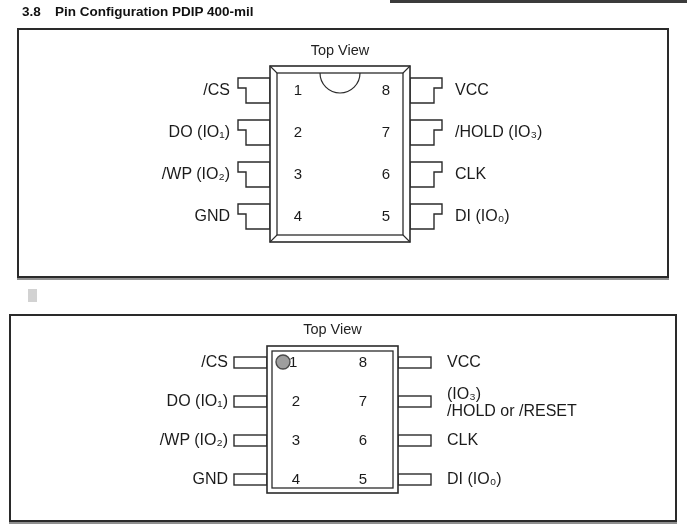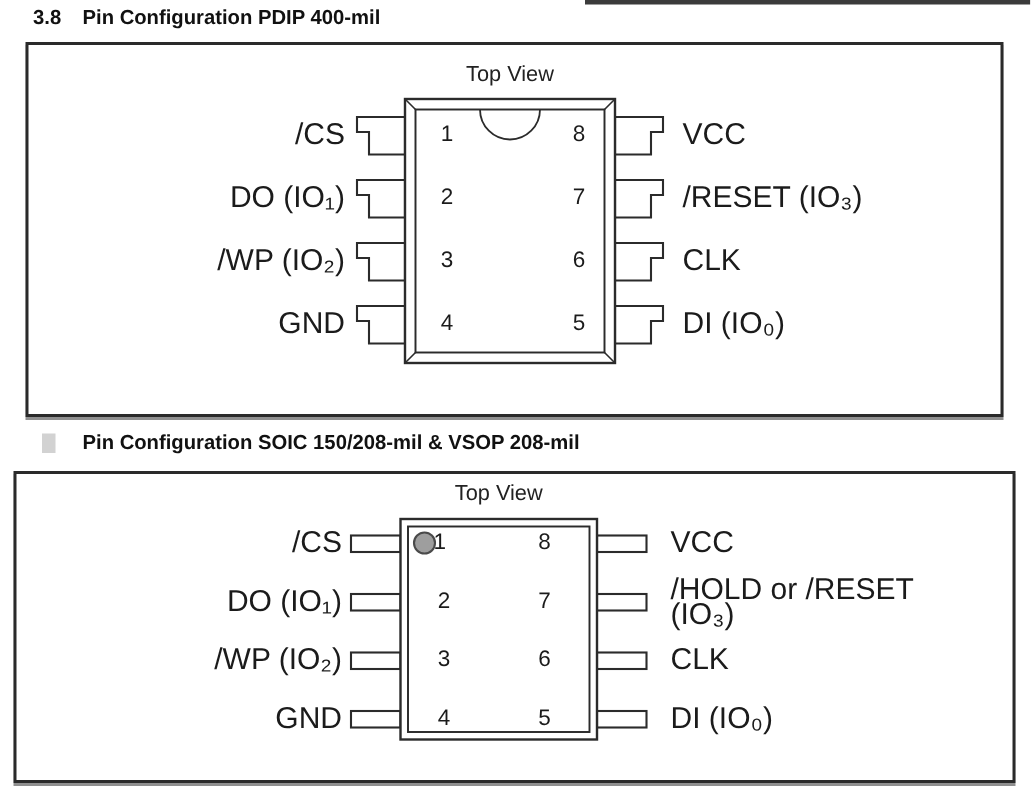--- a/index.html
+++ b/index.html
@@ -14,7 +14,7 @@
     border:2px solid var(--box_border); box-shadow:0 2px 0 #8f8f8f;
   }
   .topview { position:absolute; text-align:center; font-size:14.5px; color:#222; }
-  .lbl { position:absolute; font-size:20px; line-height:18px; color:var(--text); white-space:nowrap; }
+  .lbl { position:absolute; font-size:16px; line-height:18px; color:var(--text); white-space:nowrap; }
   .lbl.right-align { text-align:right; }
   .num { position:absolute; font-size:15px; line-height:18px; text-align:center; color:var(--text); }
   svg.overlay { position:absolute; left:0; top:0; pointer-events:none; }

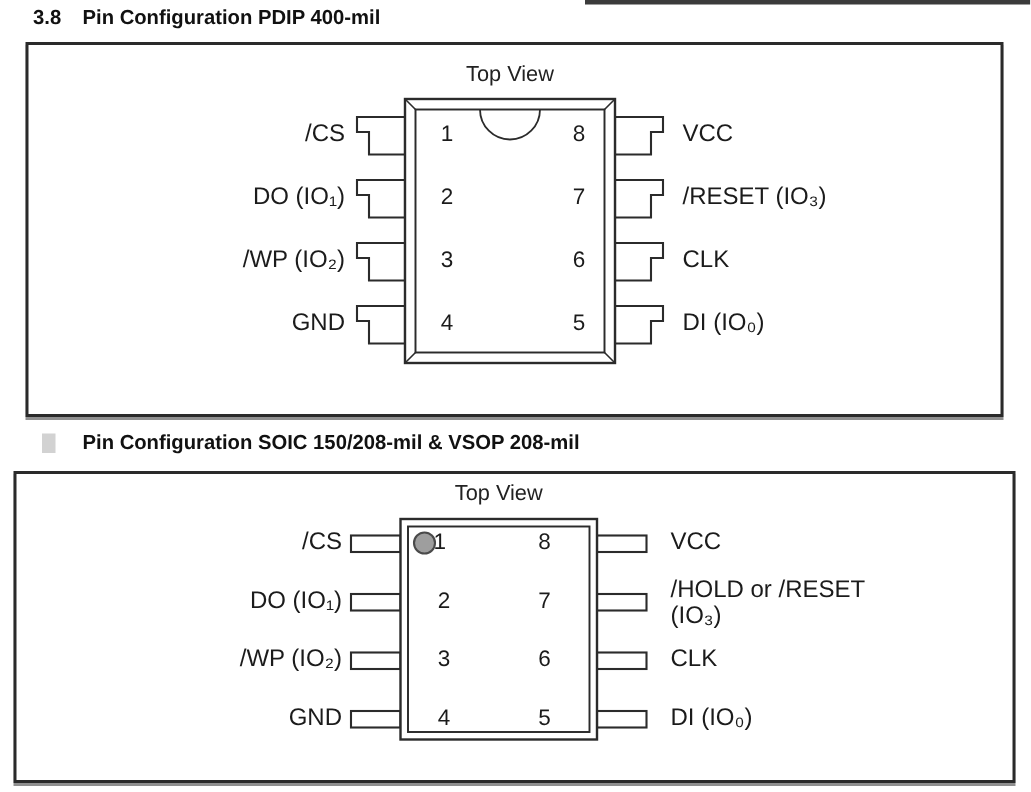--- a/index.html
+++ b/index.html
@@ -103,7 +103,7 @@
   <div class="num" style="left:376px; top:207px; width:20px;">5</div>
 
   <div class="lbl" style="left:455px; top:81px;  width:210px;">VCC</div>
-  <div class="lbl" style="left:455px; top:123px; width:210px;">/RESET (IO₃)</div>
+  <div class="lbl" style="left:455px; top:123px; width:210px;">/HOLD (IO₃)</div>
   <div class="lbl" style="left:455px; top:165px; width:210px;">CLK</div>
   <div class="lbl" style="left:455px; top:207px; width:210px;">DI (IO₀)</div>
 

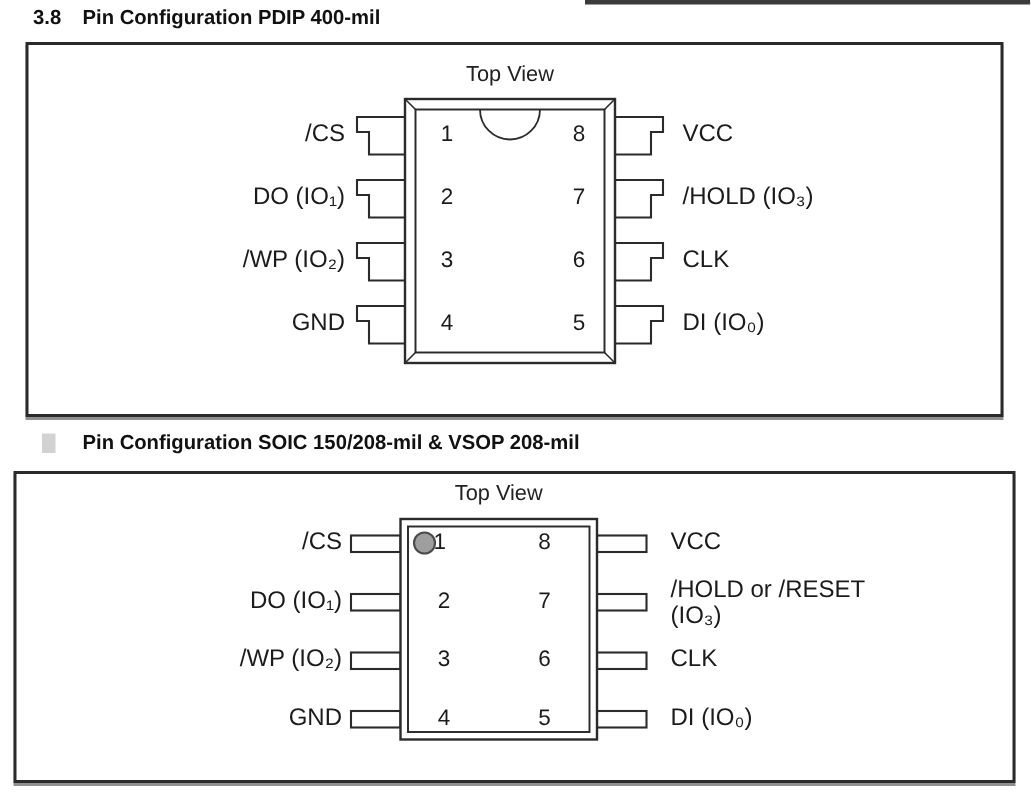--- a/index.html
+++ b/index.html
@@ -40,7 +40,6 @@
   <div class="frame-box" style="left:17px; top:28px; width:652px; height:250px;"></div>
 
   <div class="faint-mark"></div>
-  <div class="heading" style="left:55px; top:287px;">Pin Configuration SOIC 150/208-mil &amp; VSOP 208-mil</div>
 
   <div class="frame-box" style="left:9px; top:314px; width:668px; height:208px;"></div>
 

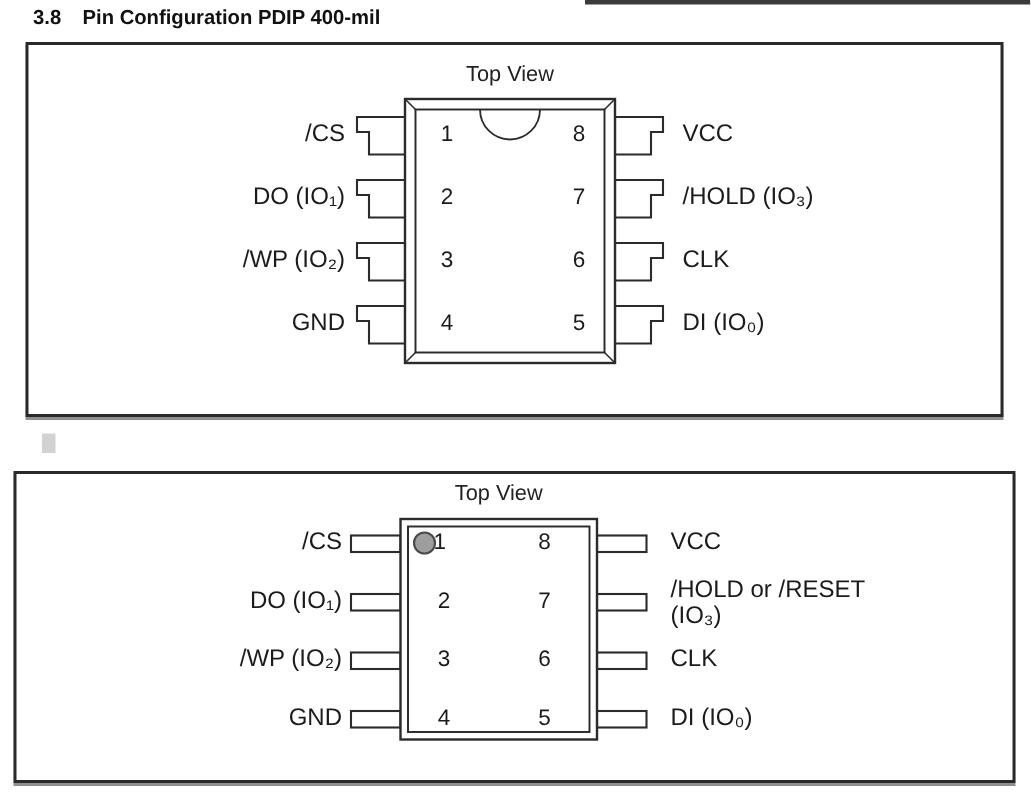--- a/index.html
+++ b/index.html
@@ -125,8 +125,8 @@
 
   <div class="lbl" style="left:447px; top:353px; width:220px;">VCC</div>
   <div class="lbl" style="left:447px; top:385px; width:220px; line-height:17px;">
+    <span style="display:block;">(IO₃)</span>
     <span style="display:block;">/HOLD or /RESET</span>
-    <span style="display:block;">(IO₃)</span>
   </div>
   <div class="lbl" style="left:447px; top:431px; width:220px;">CLK</div>
   <div class="lbl" style="left:447px; top:470px; width:220px;">DI (IO₀)</div>

